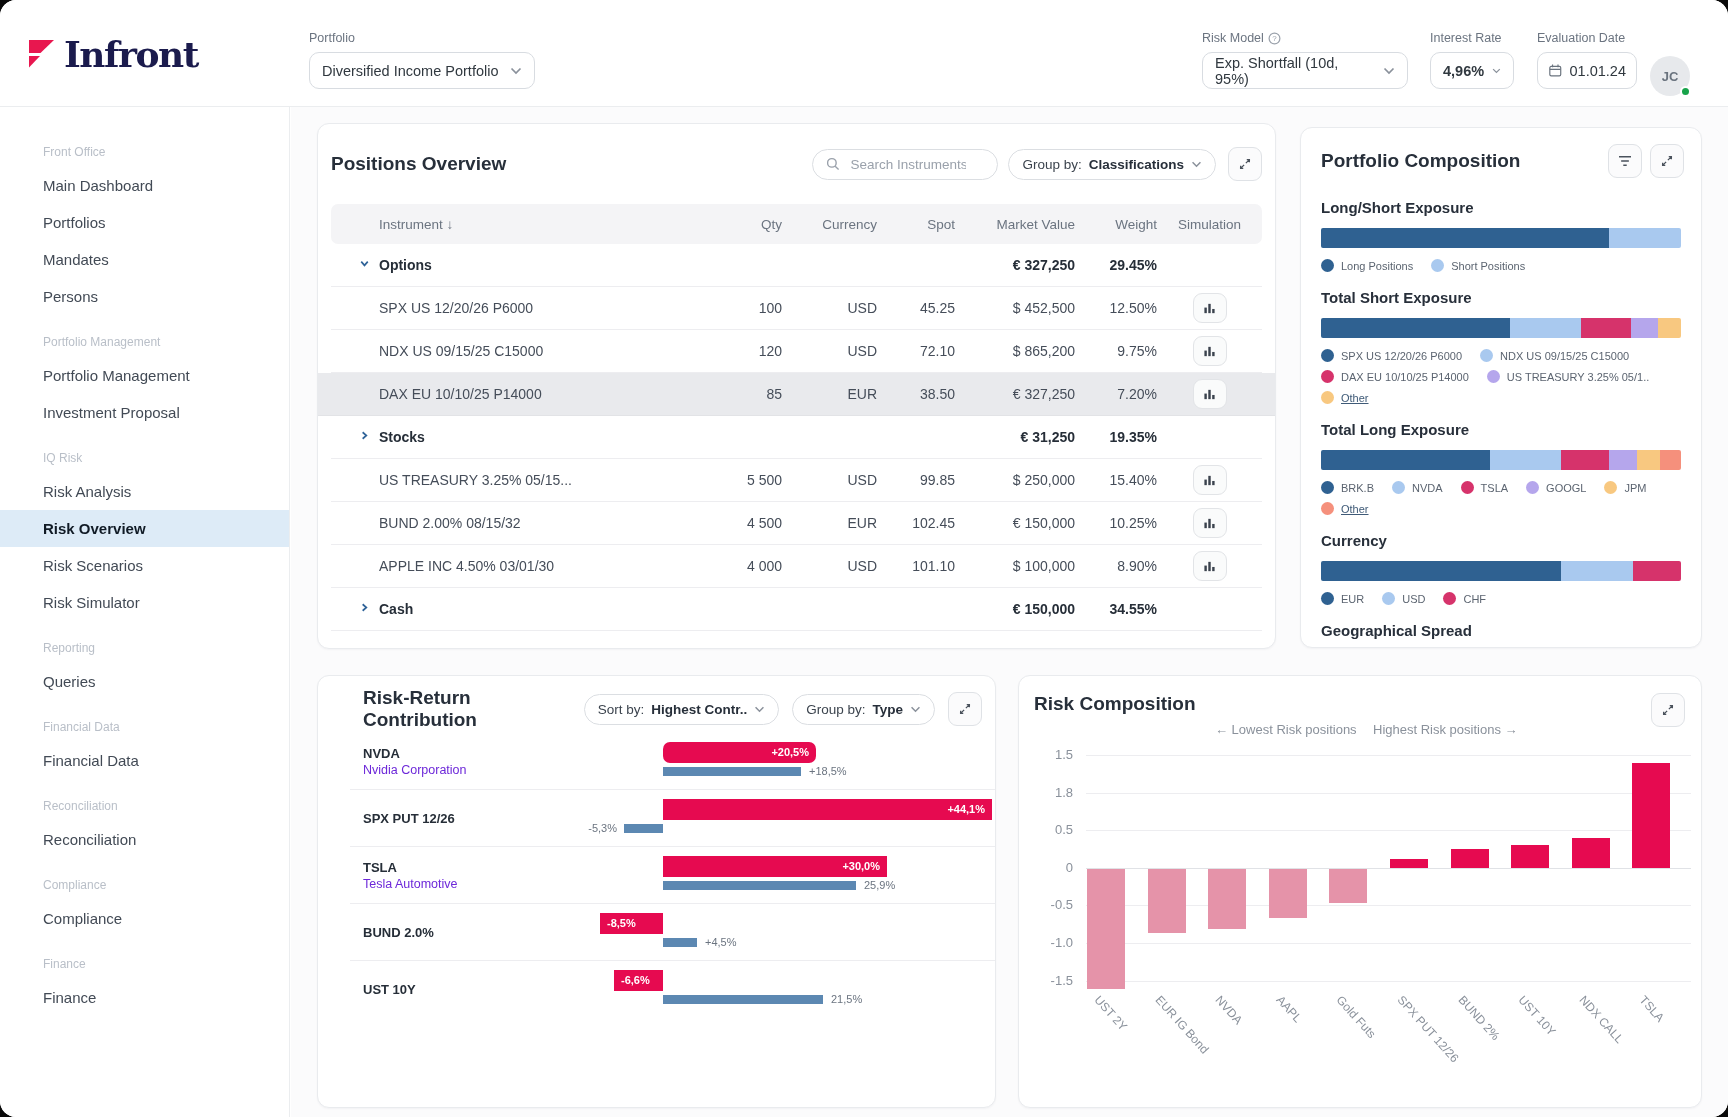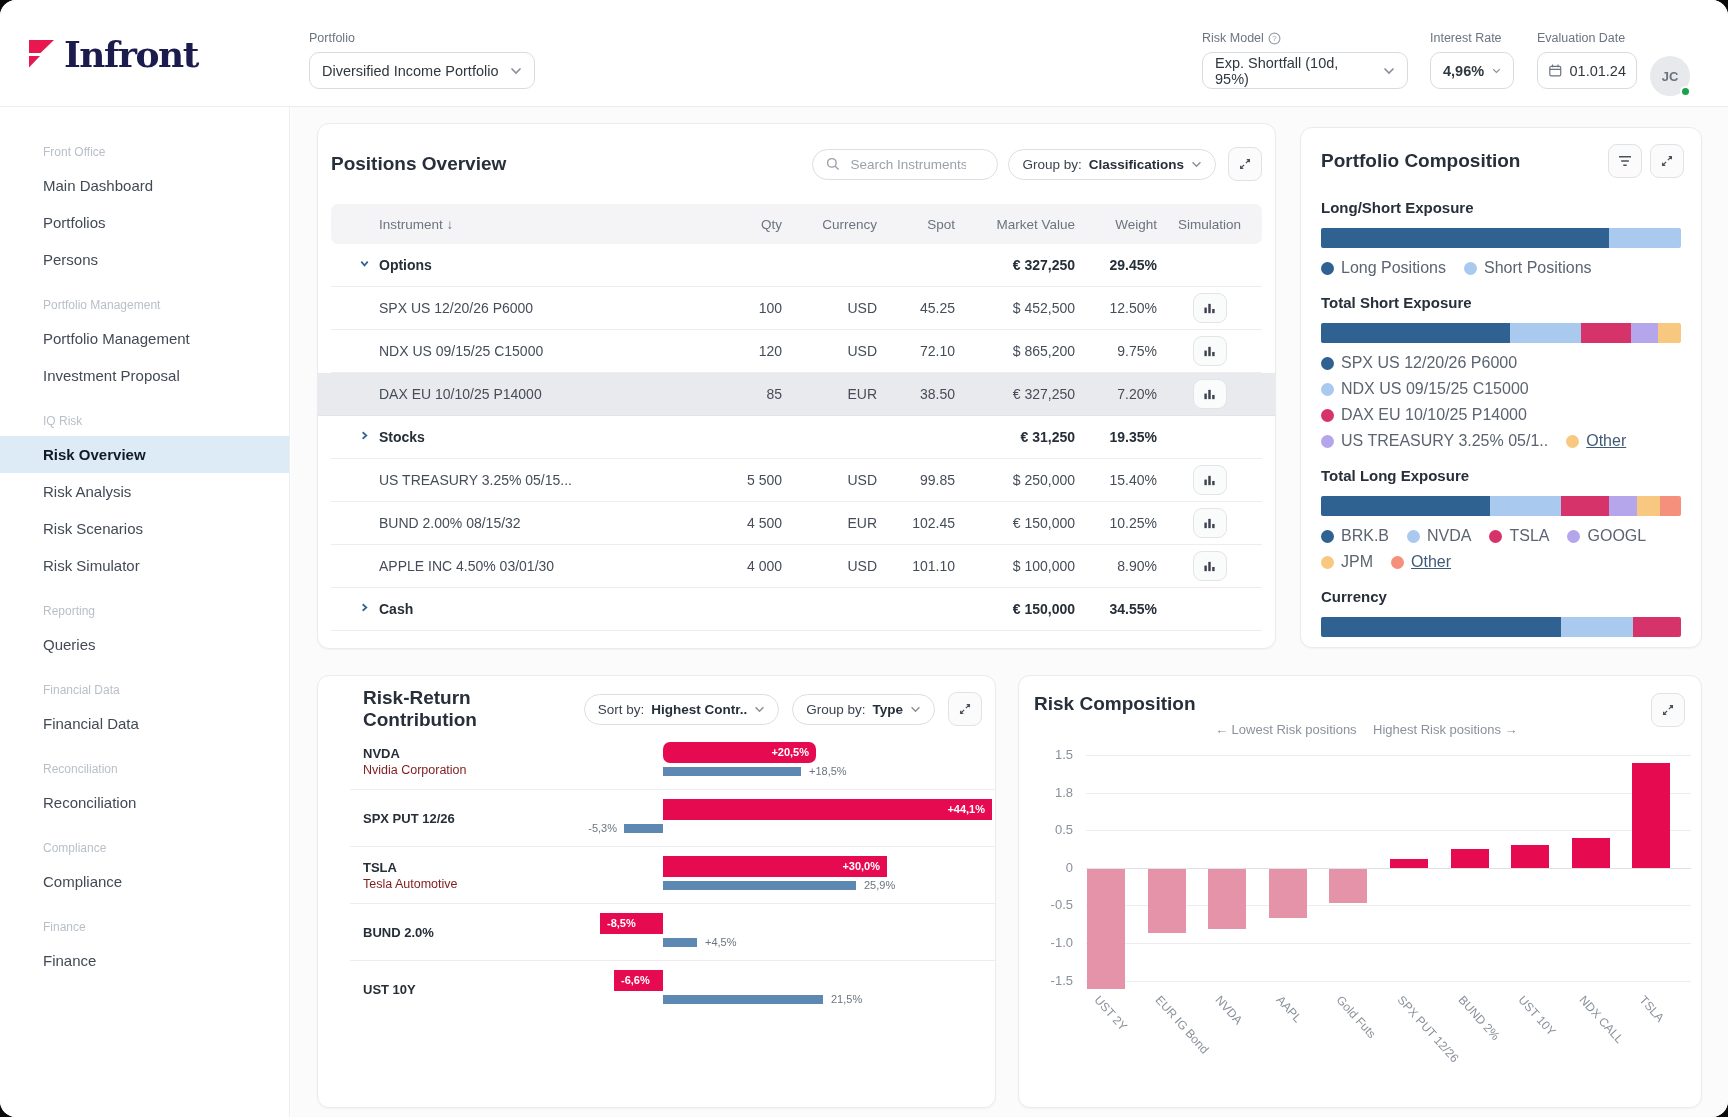--- a/index.html
+++ b/index.html
@@ -174,6 +174,7 @@
       <div class="nav-sec">Front Office</div>
       <div class="nav-item">Main Dashboard</div>
       <div class="nav-item">Portfolios</div>
+      <div class="nav-item">Mandates</div>
       <div class="nav-item">Persons</div>
       <div class="nav-sec">Portfolio Management</div>
       <div class="nav-item">Portfolio Management</div>

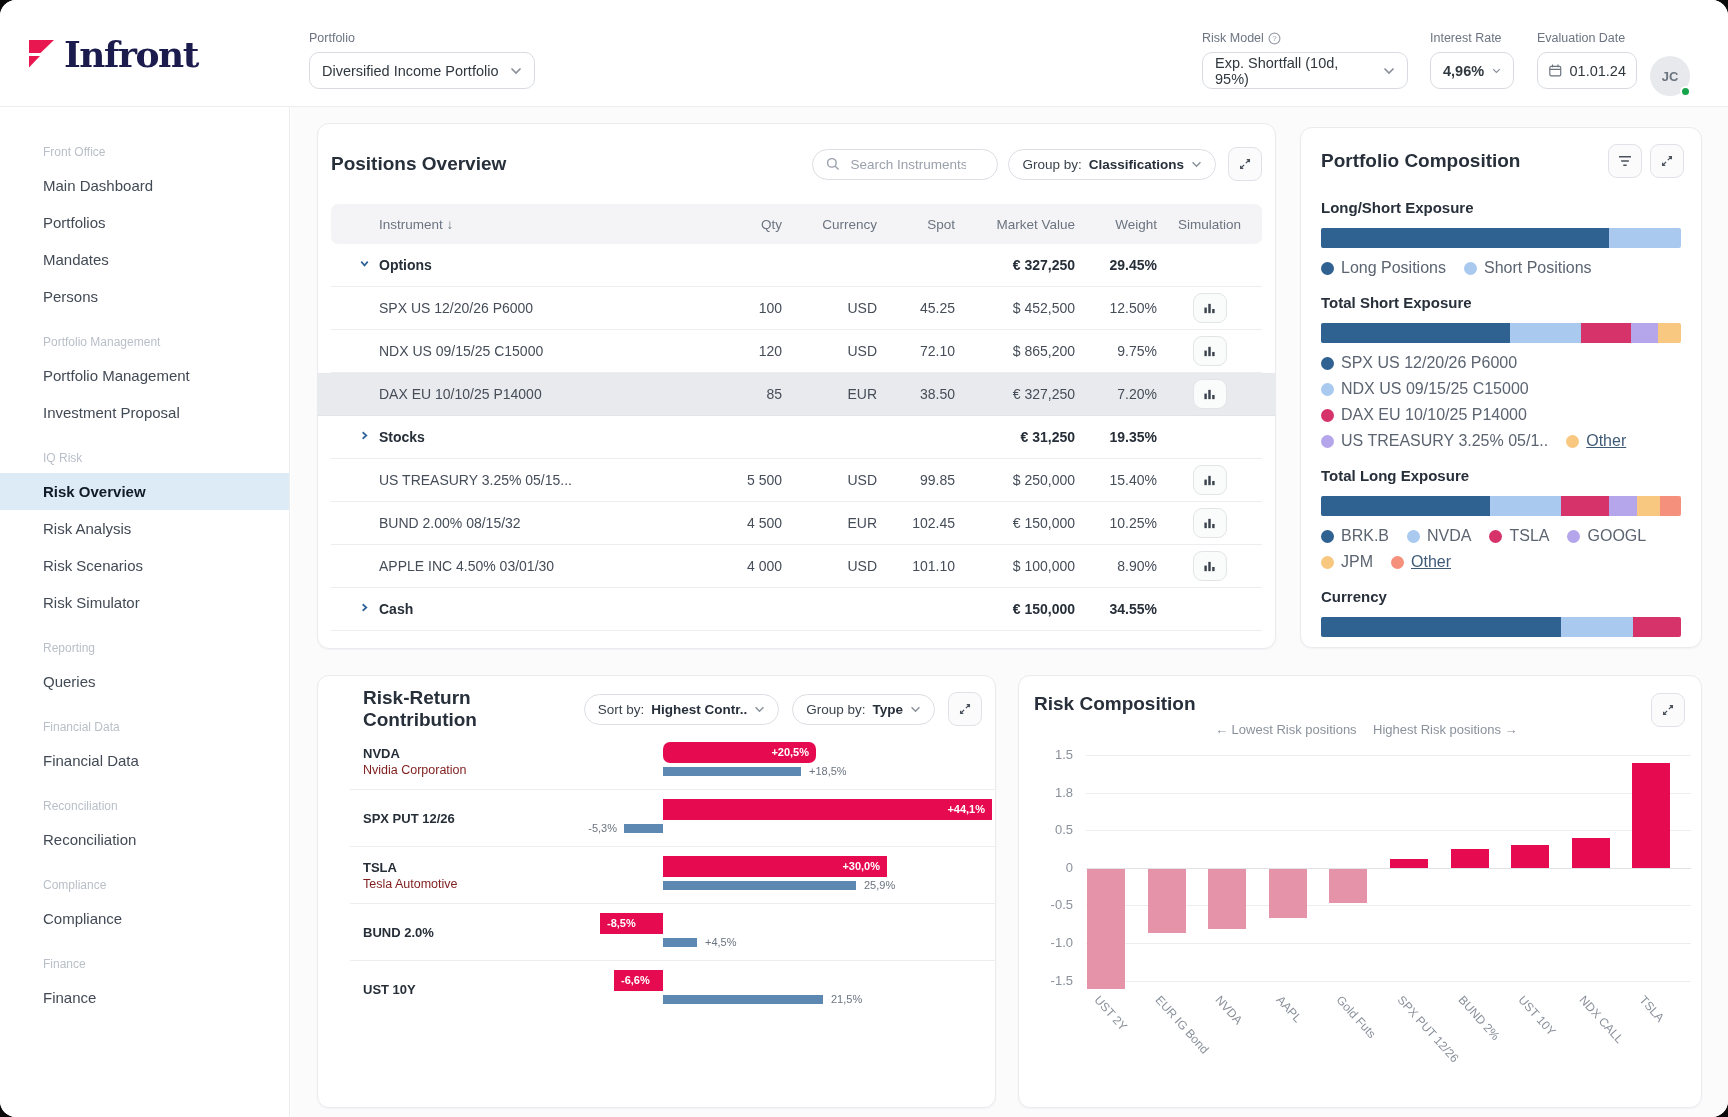--- a/index.html
+++ b/index.html
@@ -66,7 +66,7 @@
   .comp-bar{height:20px;border-radius:2px;overflow:hidden;display:flex;width:100%;}
   .comp-bar span{height:100%;}
   .comp-legend{display:flex;flex-wrap:wrap;column-gap:18px;row-gap:8px;margin-top:11px;}
-  .leg-item{display:flex;align-items:center;gap:7px;font-size:16px;color:#5b6470;}
+  .leg-item{display:flex;align-items:center;gap:7px;font-size:11px;color:#5b6470;}
   .leg-dot{width:13px;height:13px;border-radius:50%;flex:none;}
   .leg-link{color:#3f5a77;text-decoration:underline;}
 

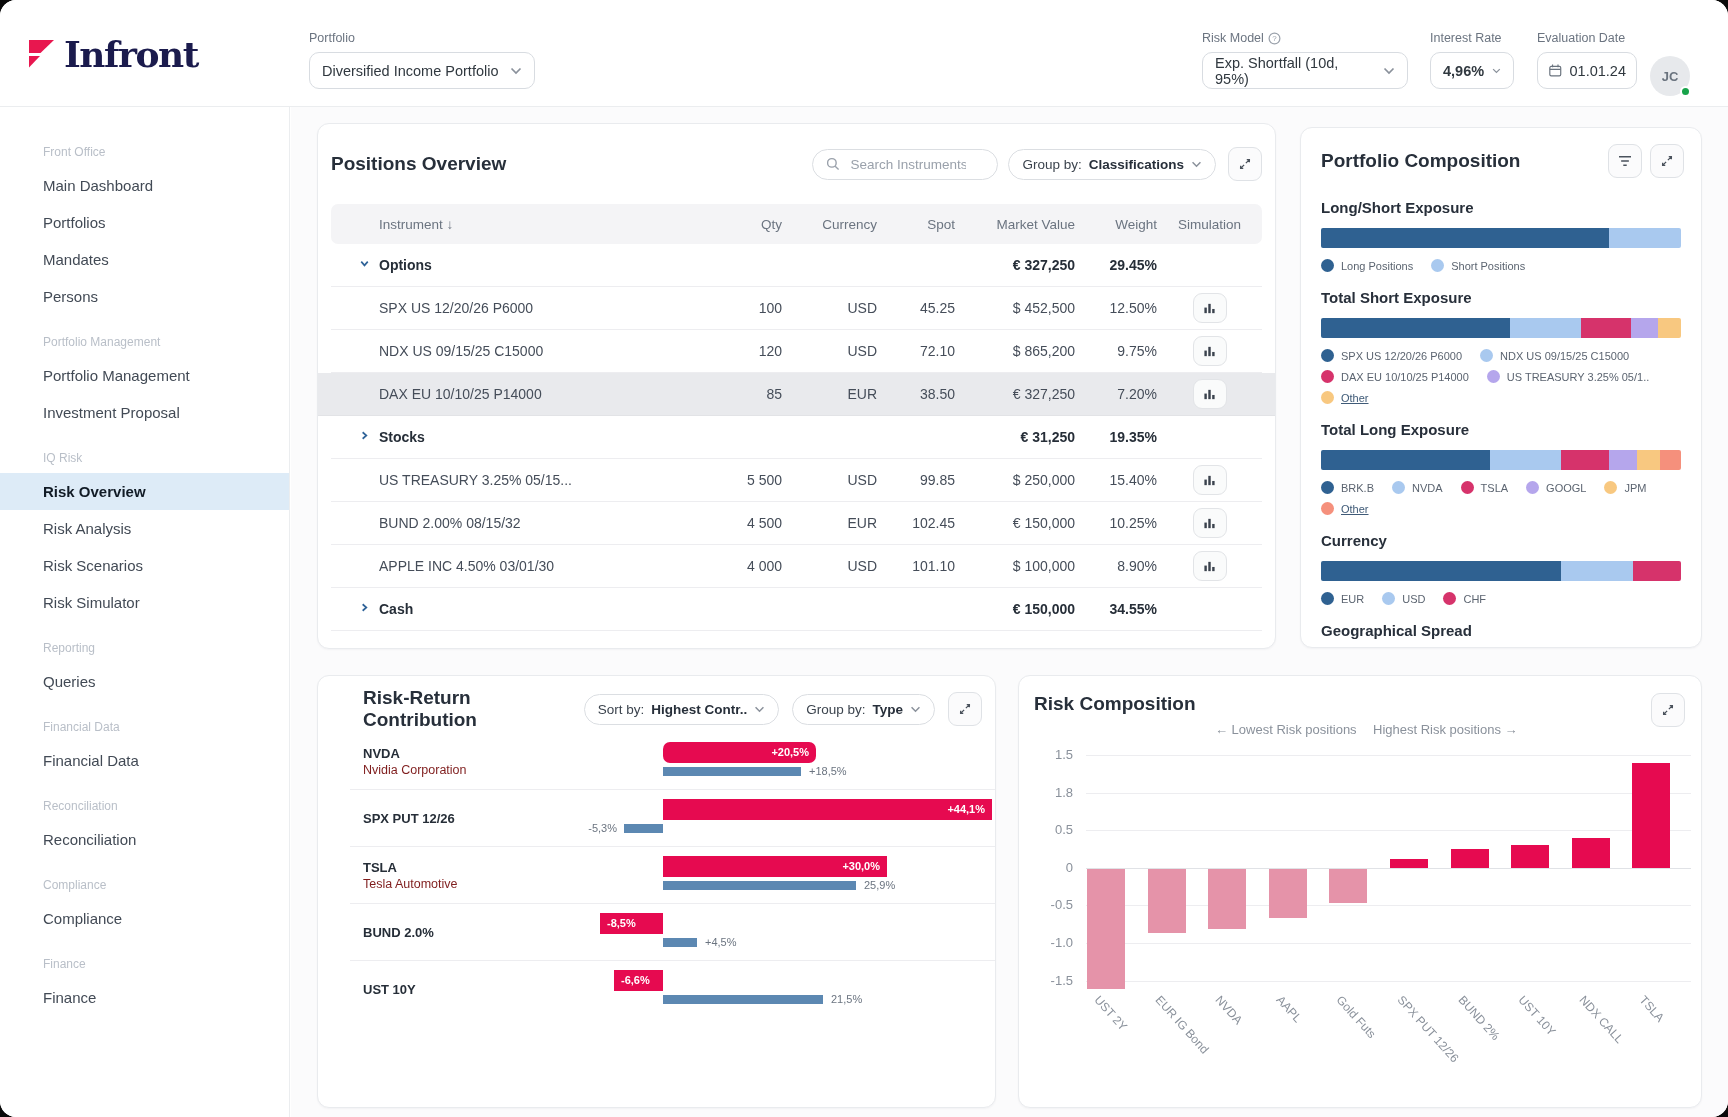--- a/index.html
+++ b/index.html
@@ -180,8 +180,8 @@
       <div class="nav-item">Portfolio Management</div>
       <div class="nav-item">Investment Proposal</div>
       <div class="nav-sec">IQ Risk</div>
+      <div class="nav-item">Risk Analysis</div>
       <div class="nav-item active">Risk Overview</div>
-      <div class="nav-item">Risk Analysis</div>
       <div class="nav-item">Risk Scenarios</div>
       <div class="nav-item">Risk Simulator</div>
       <div class="nav-sec">Reporting</div>

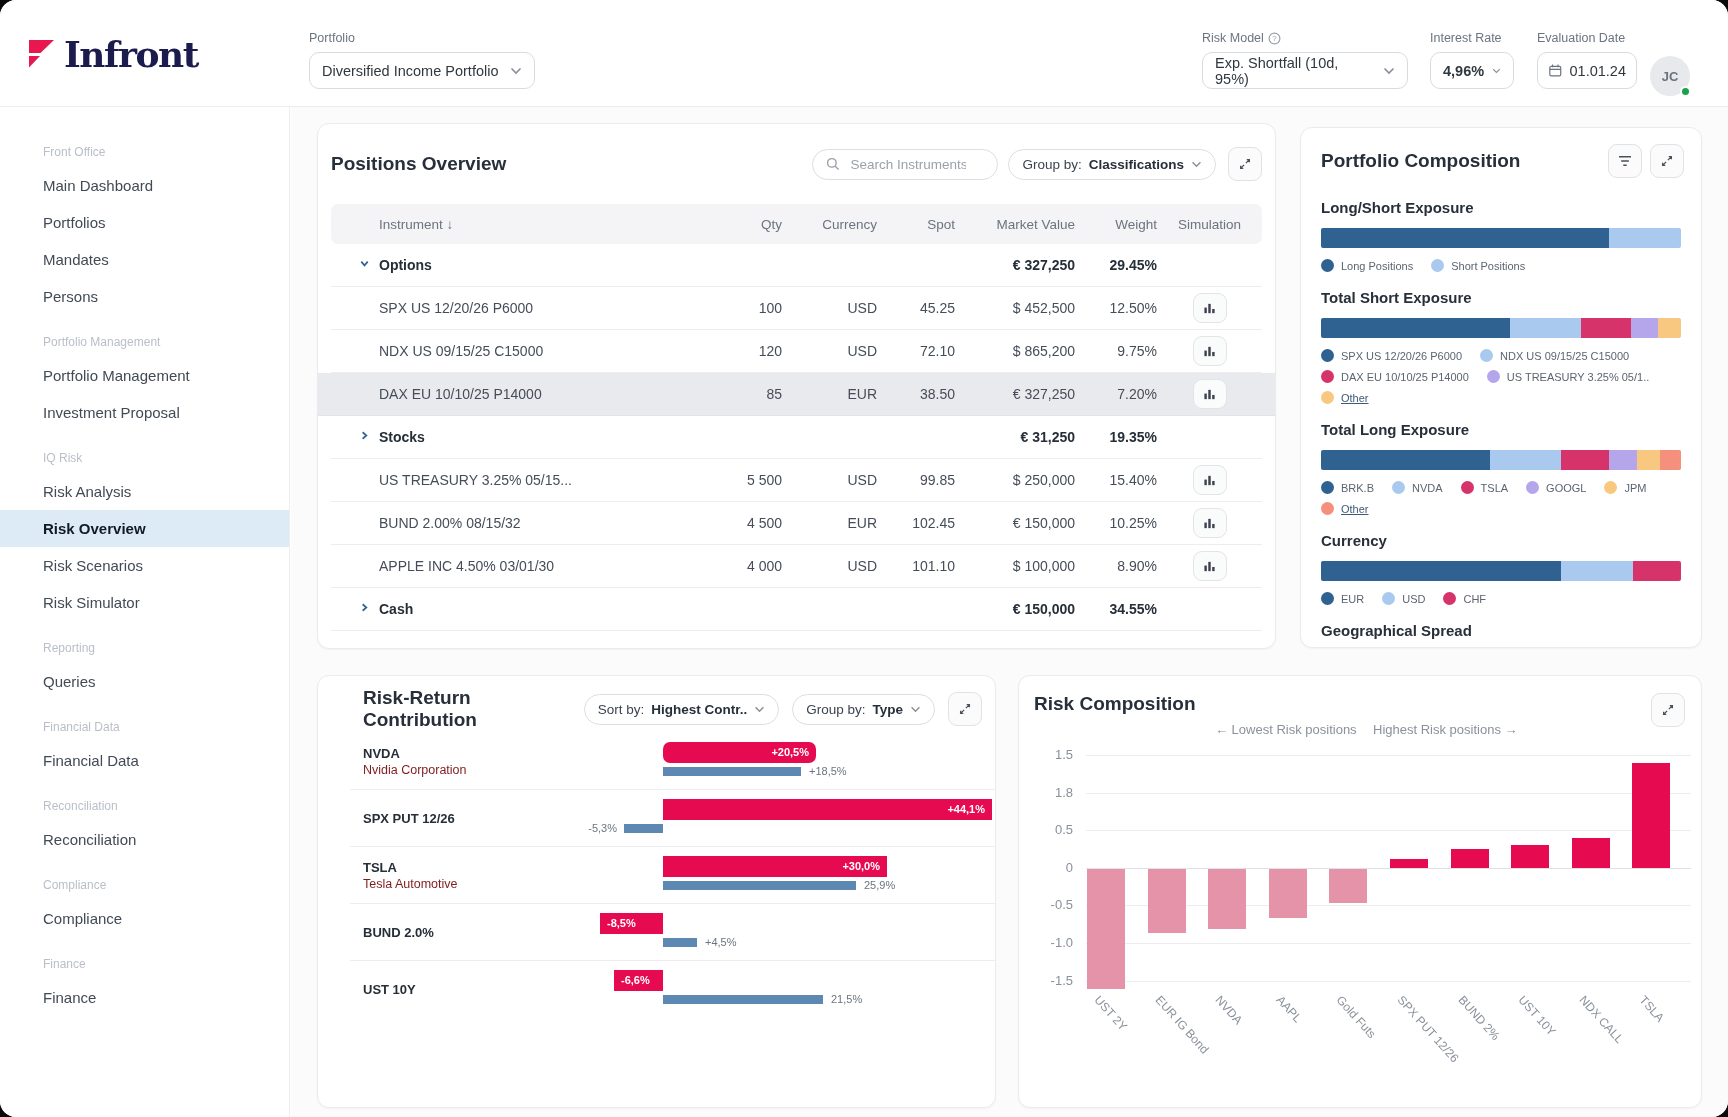--- a/index.html
+++ b/index.html
@@ -80,7 +80,7 @@
   .rr-row:last-child{border-bottom:none;}
   .rr-lbl{position:absolute;left:13px;top:0;height:100%;display:flex;flex-direction:column;justify-content:center;}
   .rr-lbl .l1{font-size:13px;font-weight:bold;color:#262e38;}
-  .rr-lbl .l2{font-size:12.5px;color:#7f1d1d;margin-top:2px;}
+  .rr-lbl .l2{font-size:12.5px;color:#6d28d9;margin-top:2px;}
   .rr-bar-red{position:absolute;top:9px;height:21px;background:#e60a50;line-height:21px;font-size:11px;font-weight:bold;color:#fff;}
   .rr-bar-blue{position:absolute;top:34px;height:9px;background:#5c88b2;}
   .rr-val{position:absolute;top:33px;height:11px;line-height:11px;font-size:11px;color:#6b7480;}

